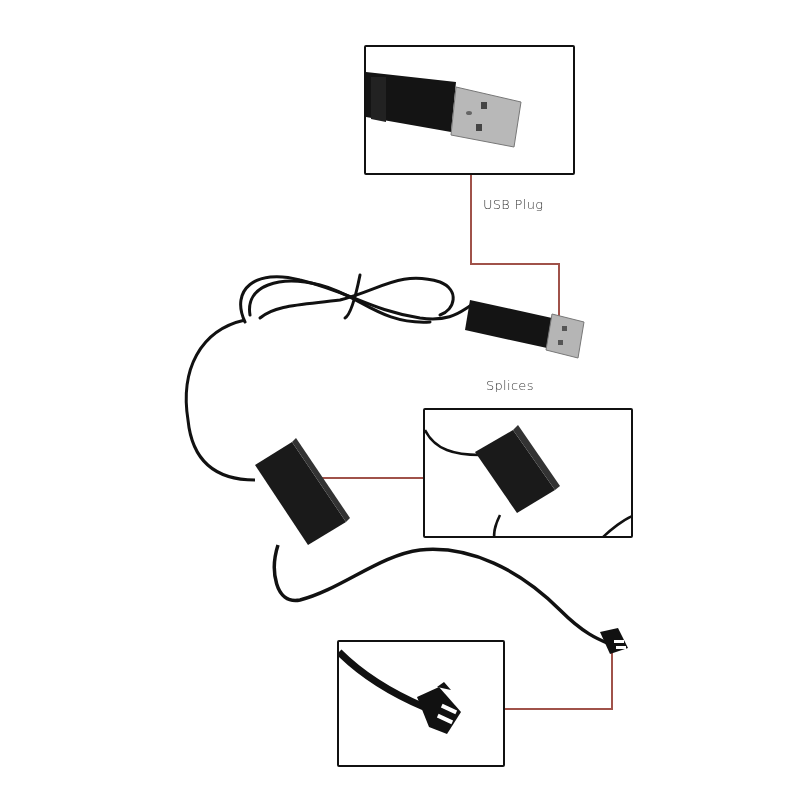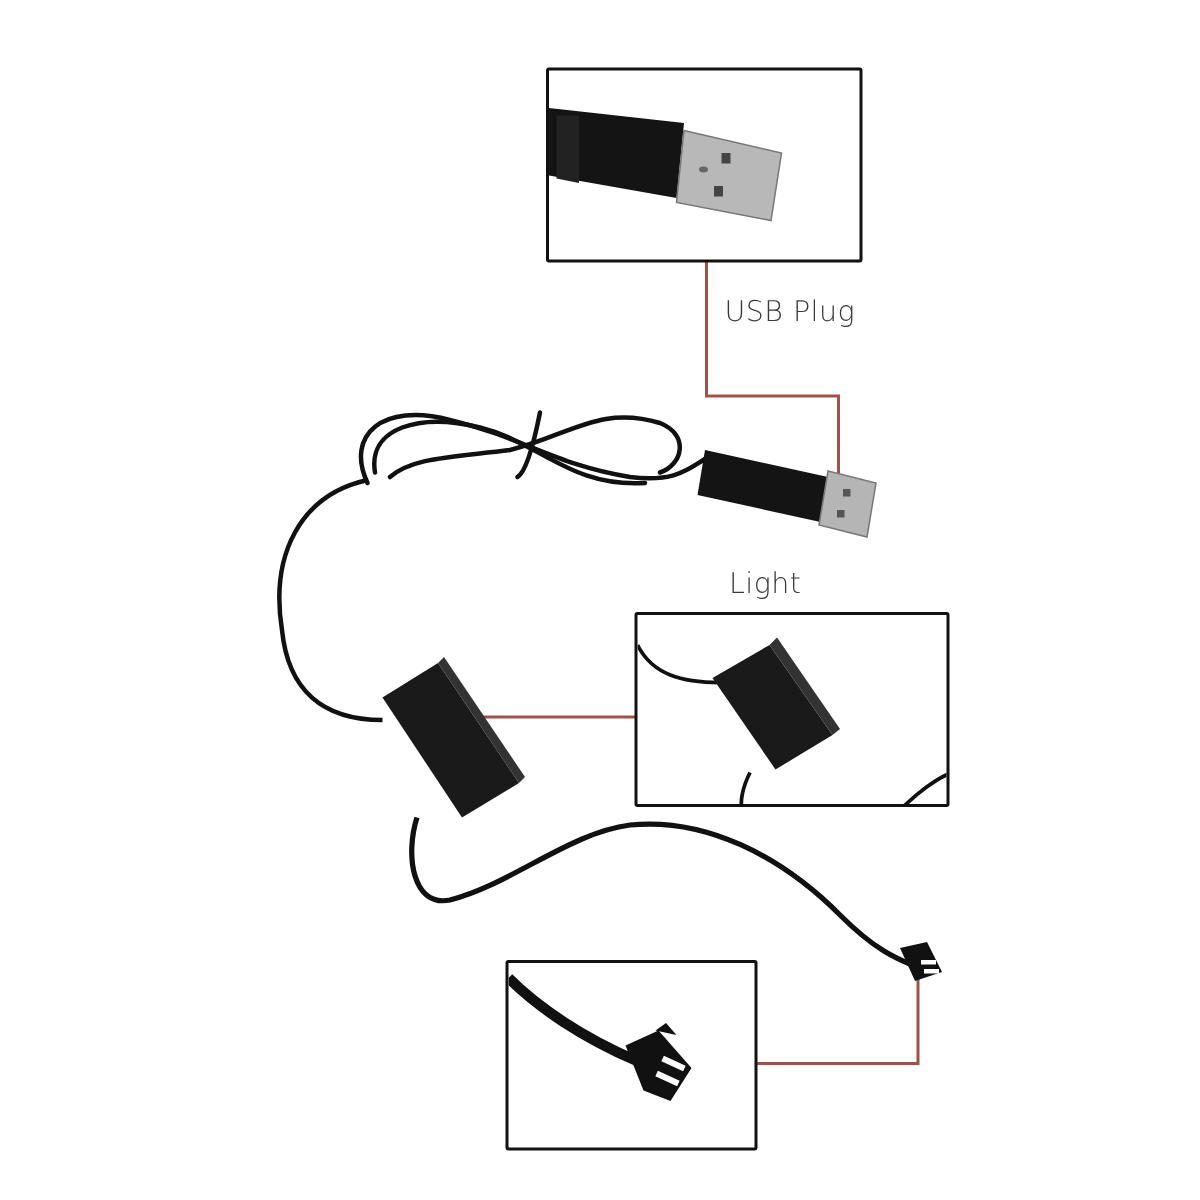--- a/index.html
+++ b/index.html
@@ -5,7 +5,7 @@
   html, body { margin:0; padding:0; background:#ffffff; }
   body { width:800px; height:800px; position:relative; overflow:hidden; font-family:"DejaVu Sans", sans-serif; }
   .stage { position:absolute; left:0; top:0; width:800px; height:800px; }
-  .label { position:absolute; font-size:19px; color:#3a3a3a; font-weight:300; letter-spacing:0.3px; white-space:nowrap; }
+  .label { position:absolute; font-size:13px; color:#3a3a3a; font-weight:300; letter-spacing:0.3px; white-space:nowrap; }
   .frame { position:absolute; border:2.5px solid #111; background:#fff; box-sizing:border-box; border-radius:2px; overflow:hidden; }
   svg { position:absolute; left:0; top:0; }
 </style>

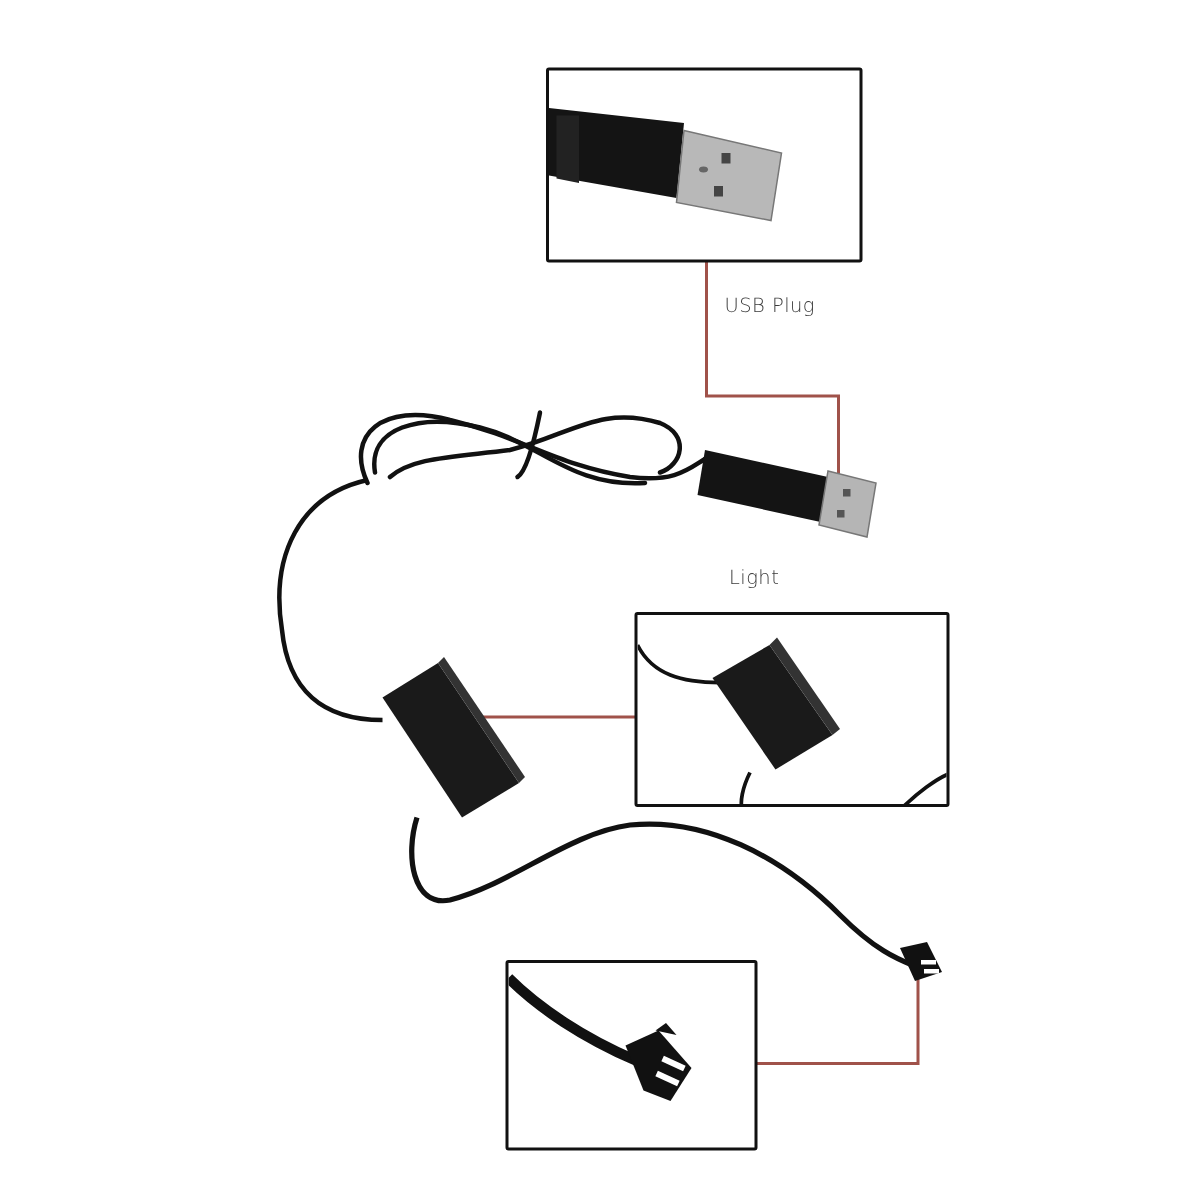--- a/index.html
+++ b/index.html
@@ -65,7 +65,7 @@
   </div>
   <div class="label" style="left:483px; top:197px;">USB Plug</div>
 
-  <div class="label" style="left:486px; top:378px;">Light</div>
+  <div class="label" style="left:486px; top:378px;">Splices</div>
   <div class="frame" style="left:423px; top:408px; width:210px; height:130px;">
     <svg width="210" height="130" viewBox="0 0 210 130">
       <path d="M0,20 C10,40 30,45 55,45" stroke="#111" stroke-width="2.5" fill="none"></path>

